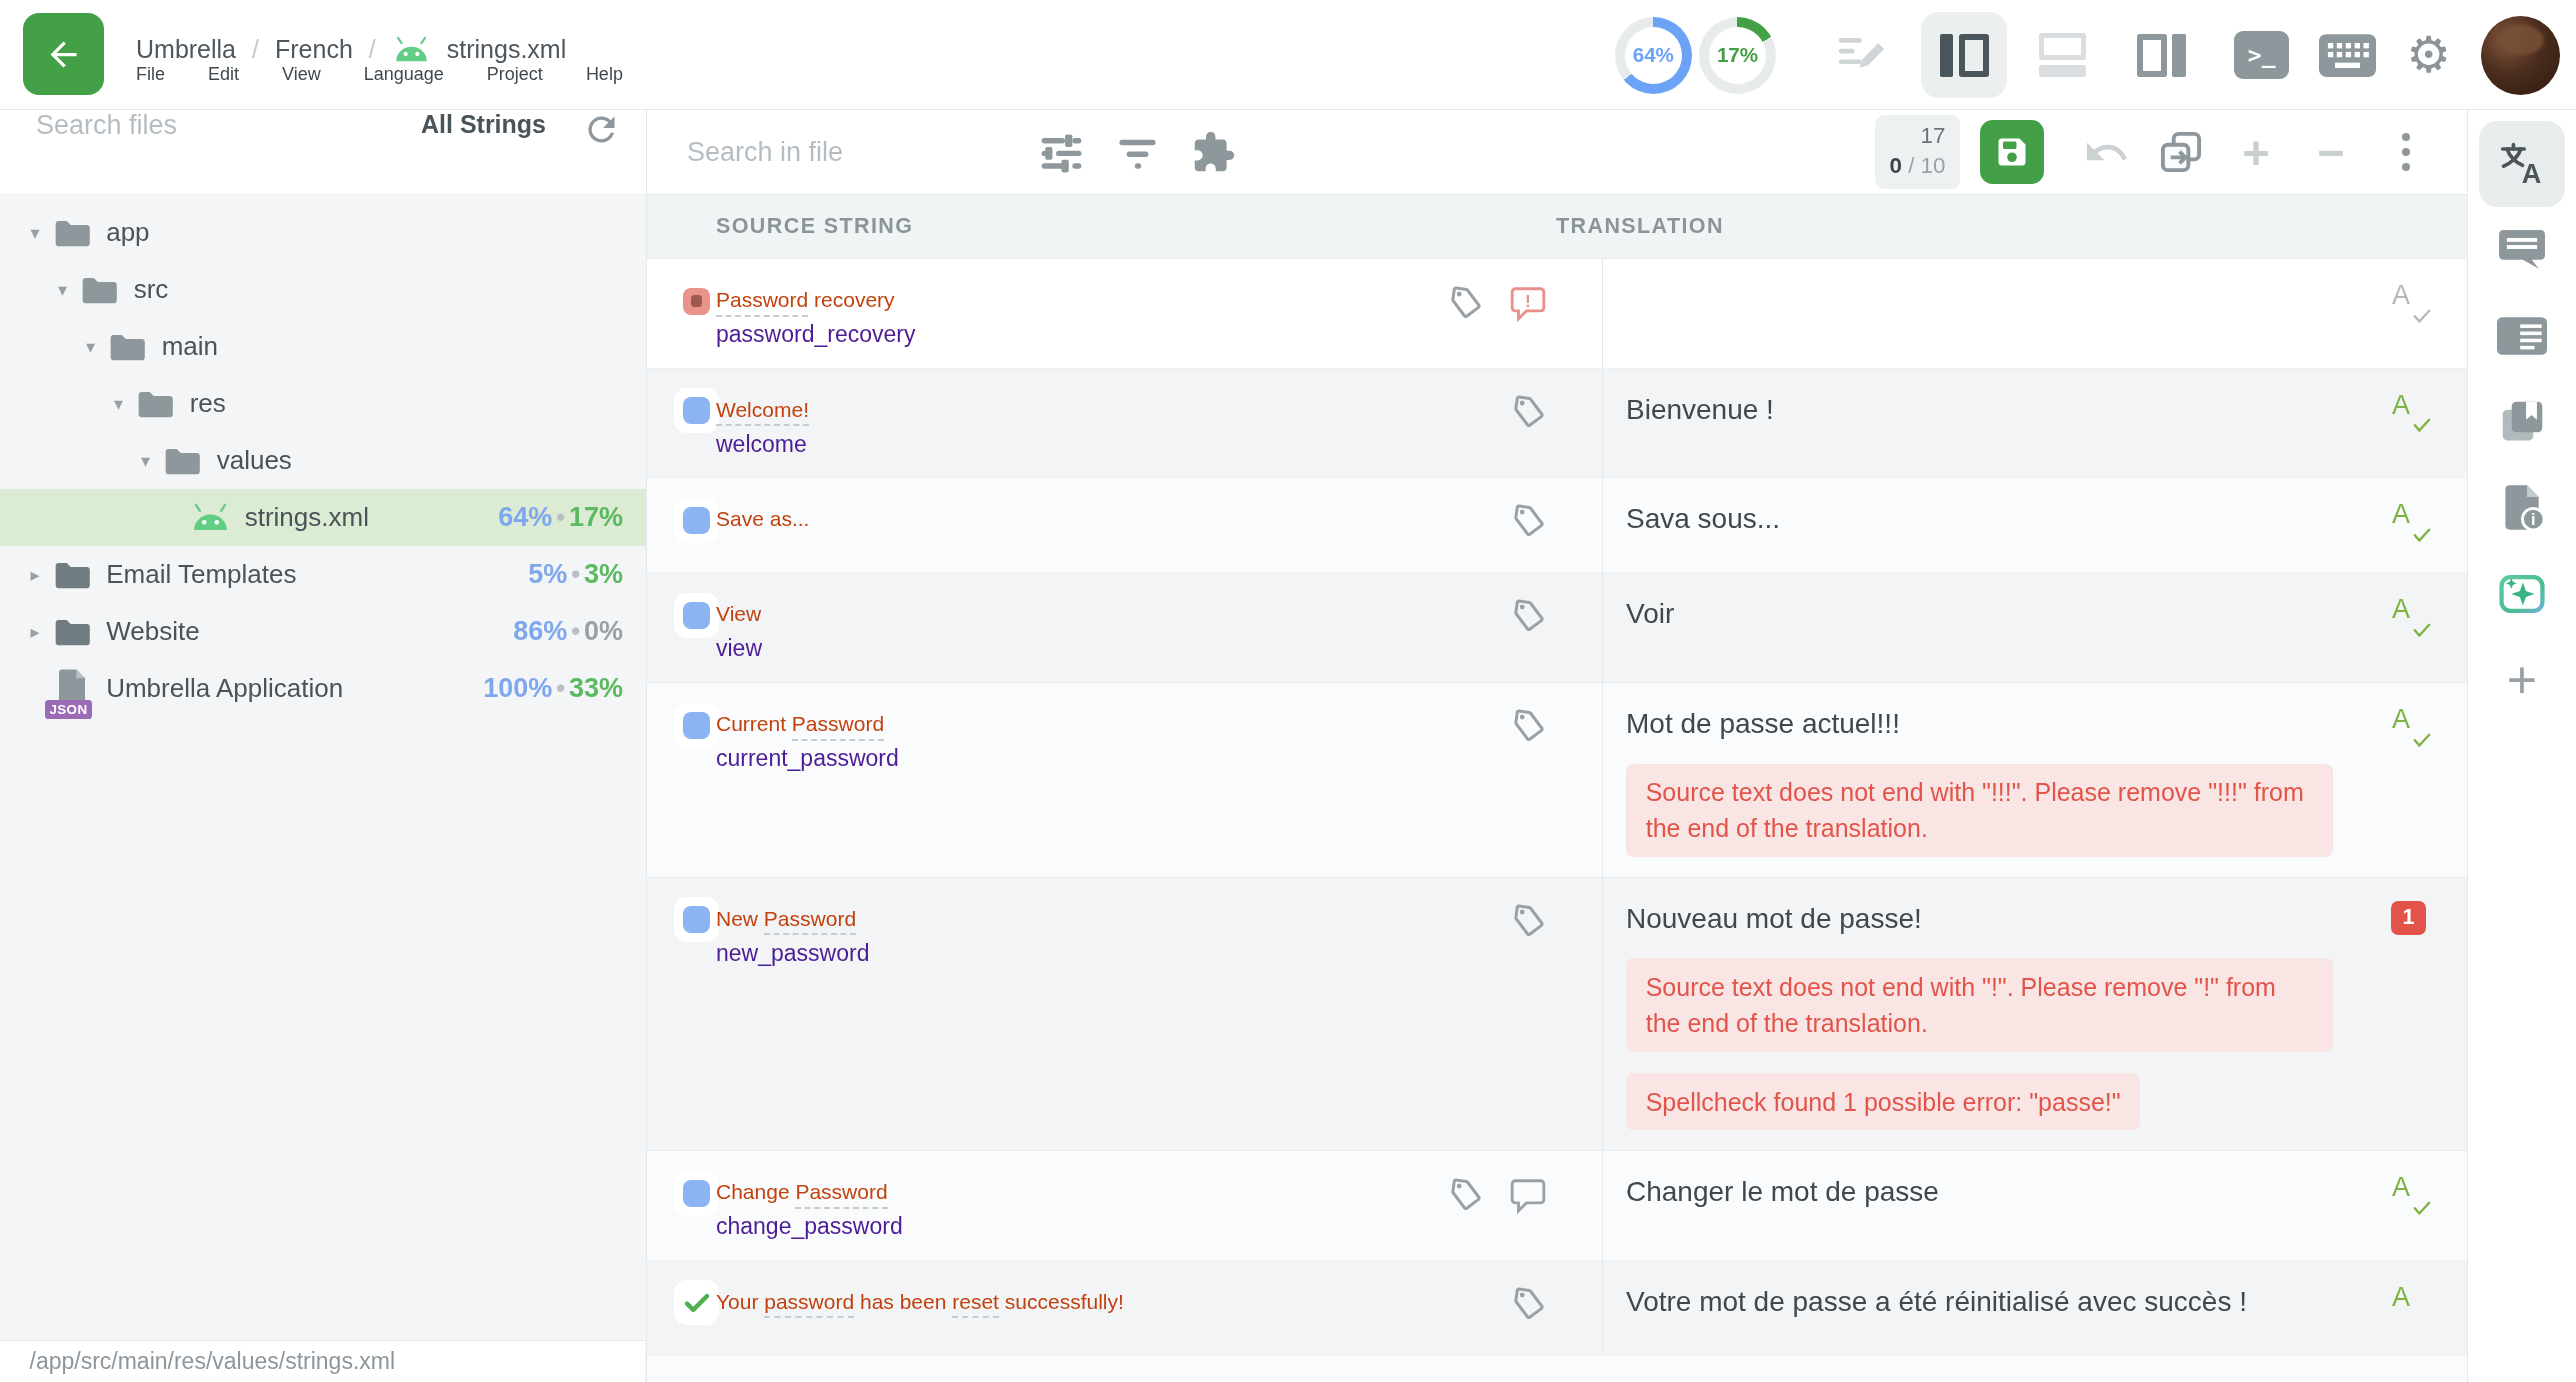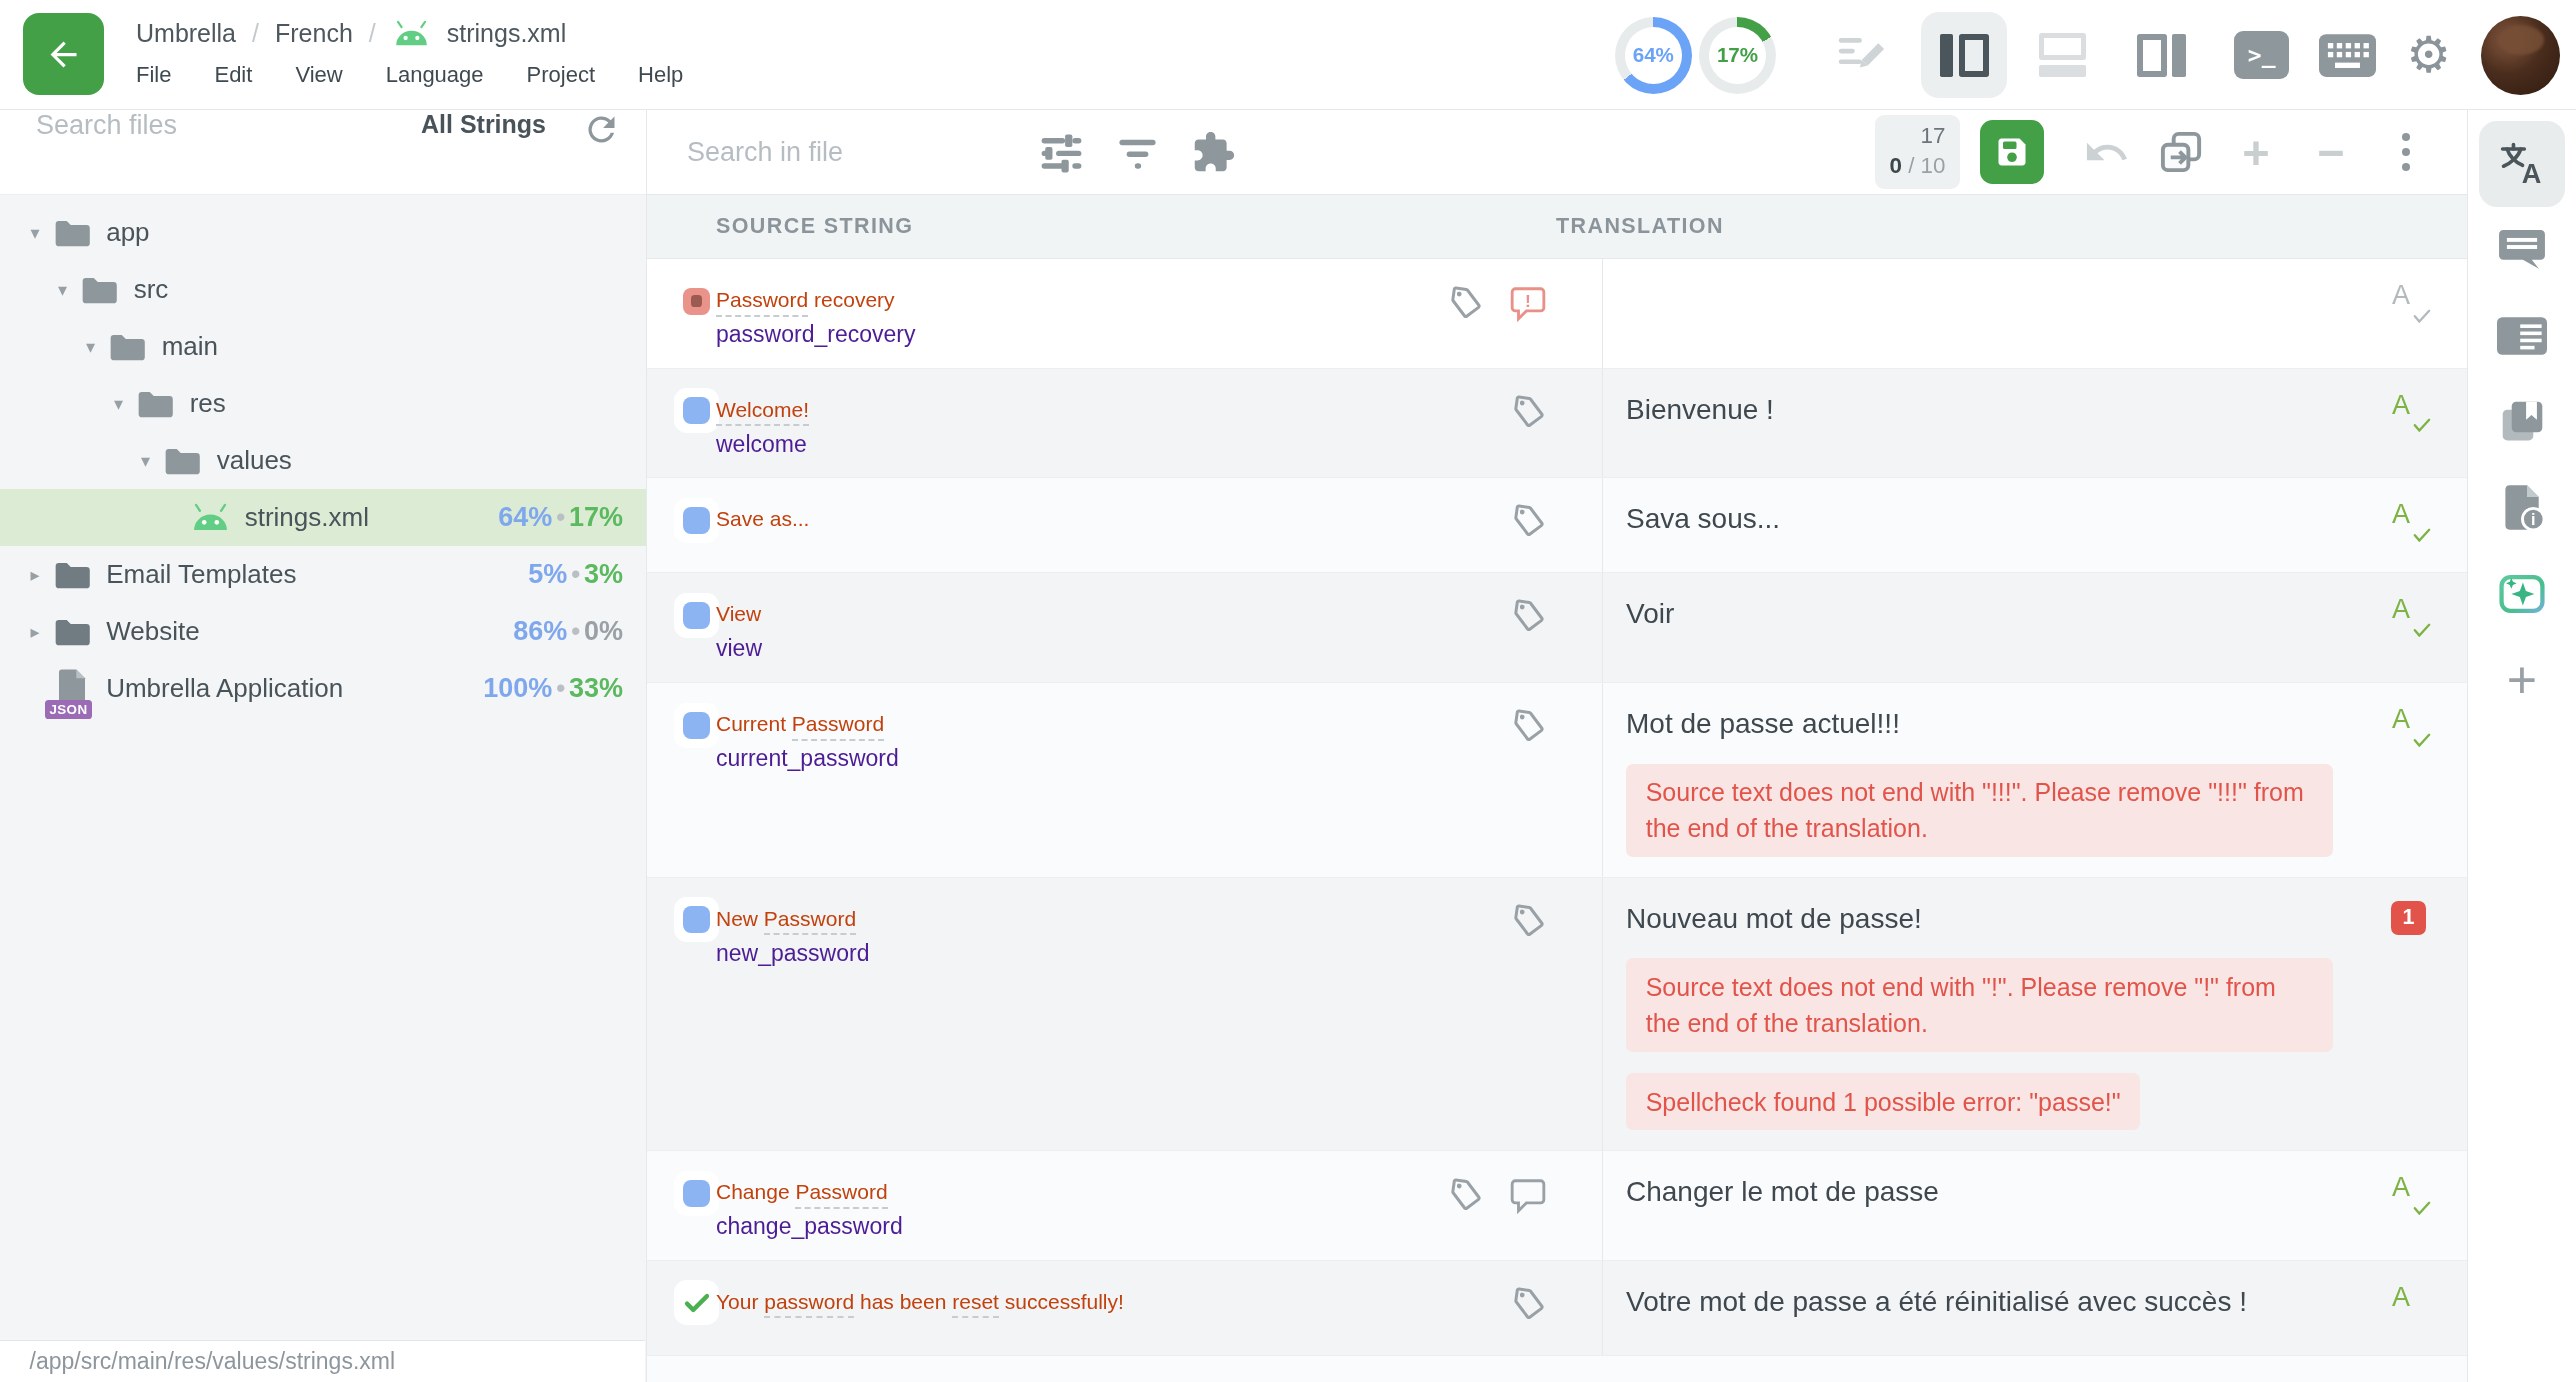--- a/index.html
+++ b/index.html
@@ -10,7 +10,7 @@
   .topbar { position:absolute; left:0; top:0; width:2576px; height:110px; background:#fff; border-bottom:1.8px solid #e6e9eb; z-index:30; }
   .back-btn { position:absolute; left:23px; top:13.4px; width:81px; height:82px; background:#43a047; border-radius:16px; display:flex; align-items:center; justify-content:center; }
   .back-btn svg { width:39px; height:39px; }
-  .crumbs { position:absolute; left:136px; top:15px; display:flex; align-items:center; gap:16px; font-size:25px; color:#4d575d; height:36px; }
+  .crumbs { position:absolute; left:136px; top:31px; display:flex; align-items:center; gap:16px; font-size:25px; color:#4d575d; height:36px; }
   .crumbs .sep { color:#c3c9cd; }
   .crumbs .android-ic { width:39px; height:27px; }
   .menubar { position:absolute; left:136px; top:55px; display:flex; gap:43px; font-size:22px; color:#3f4a50; height:39px; align-items:center; }

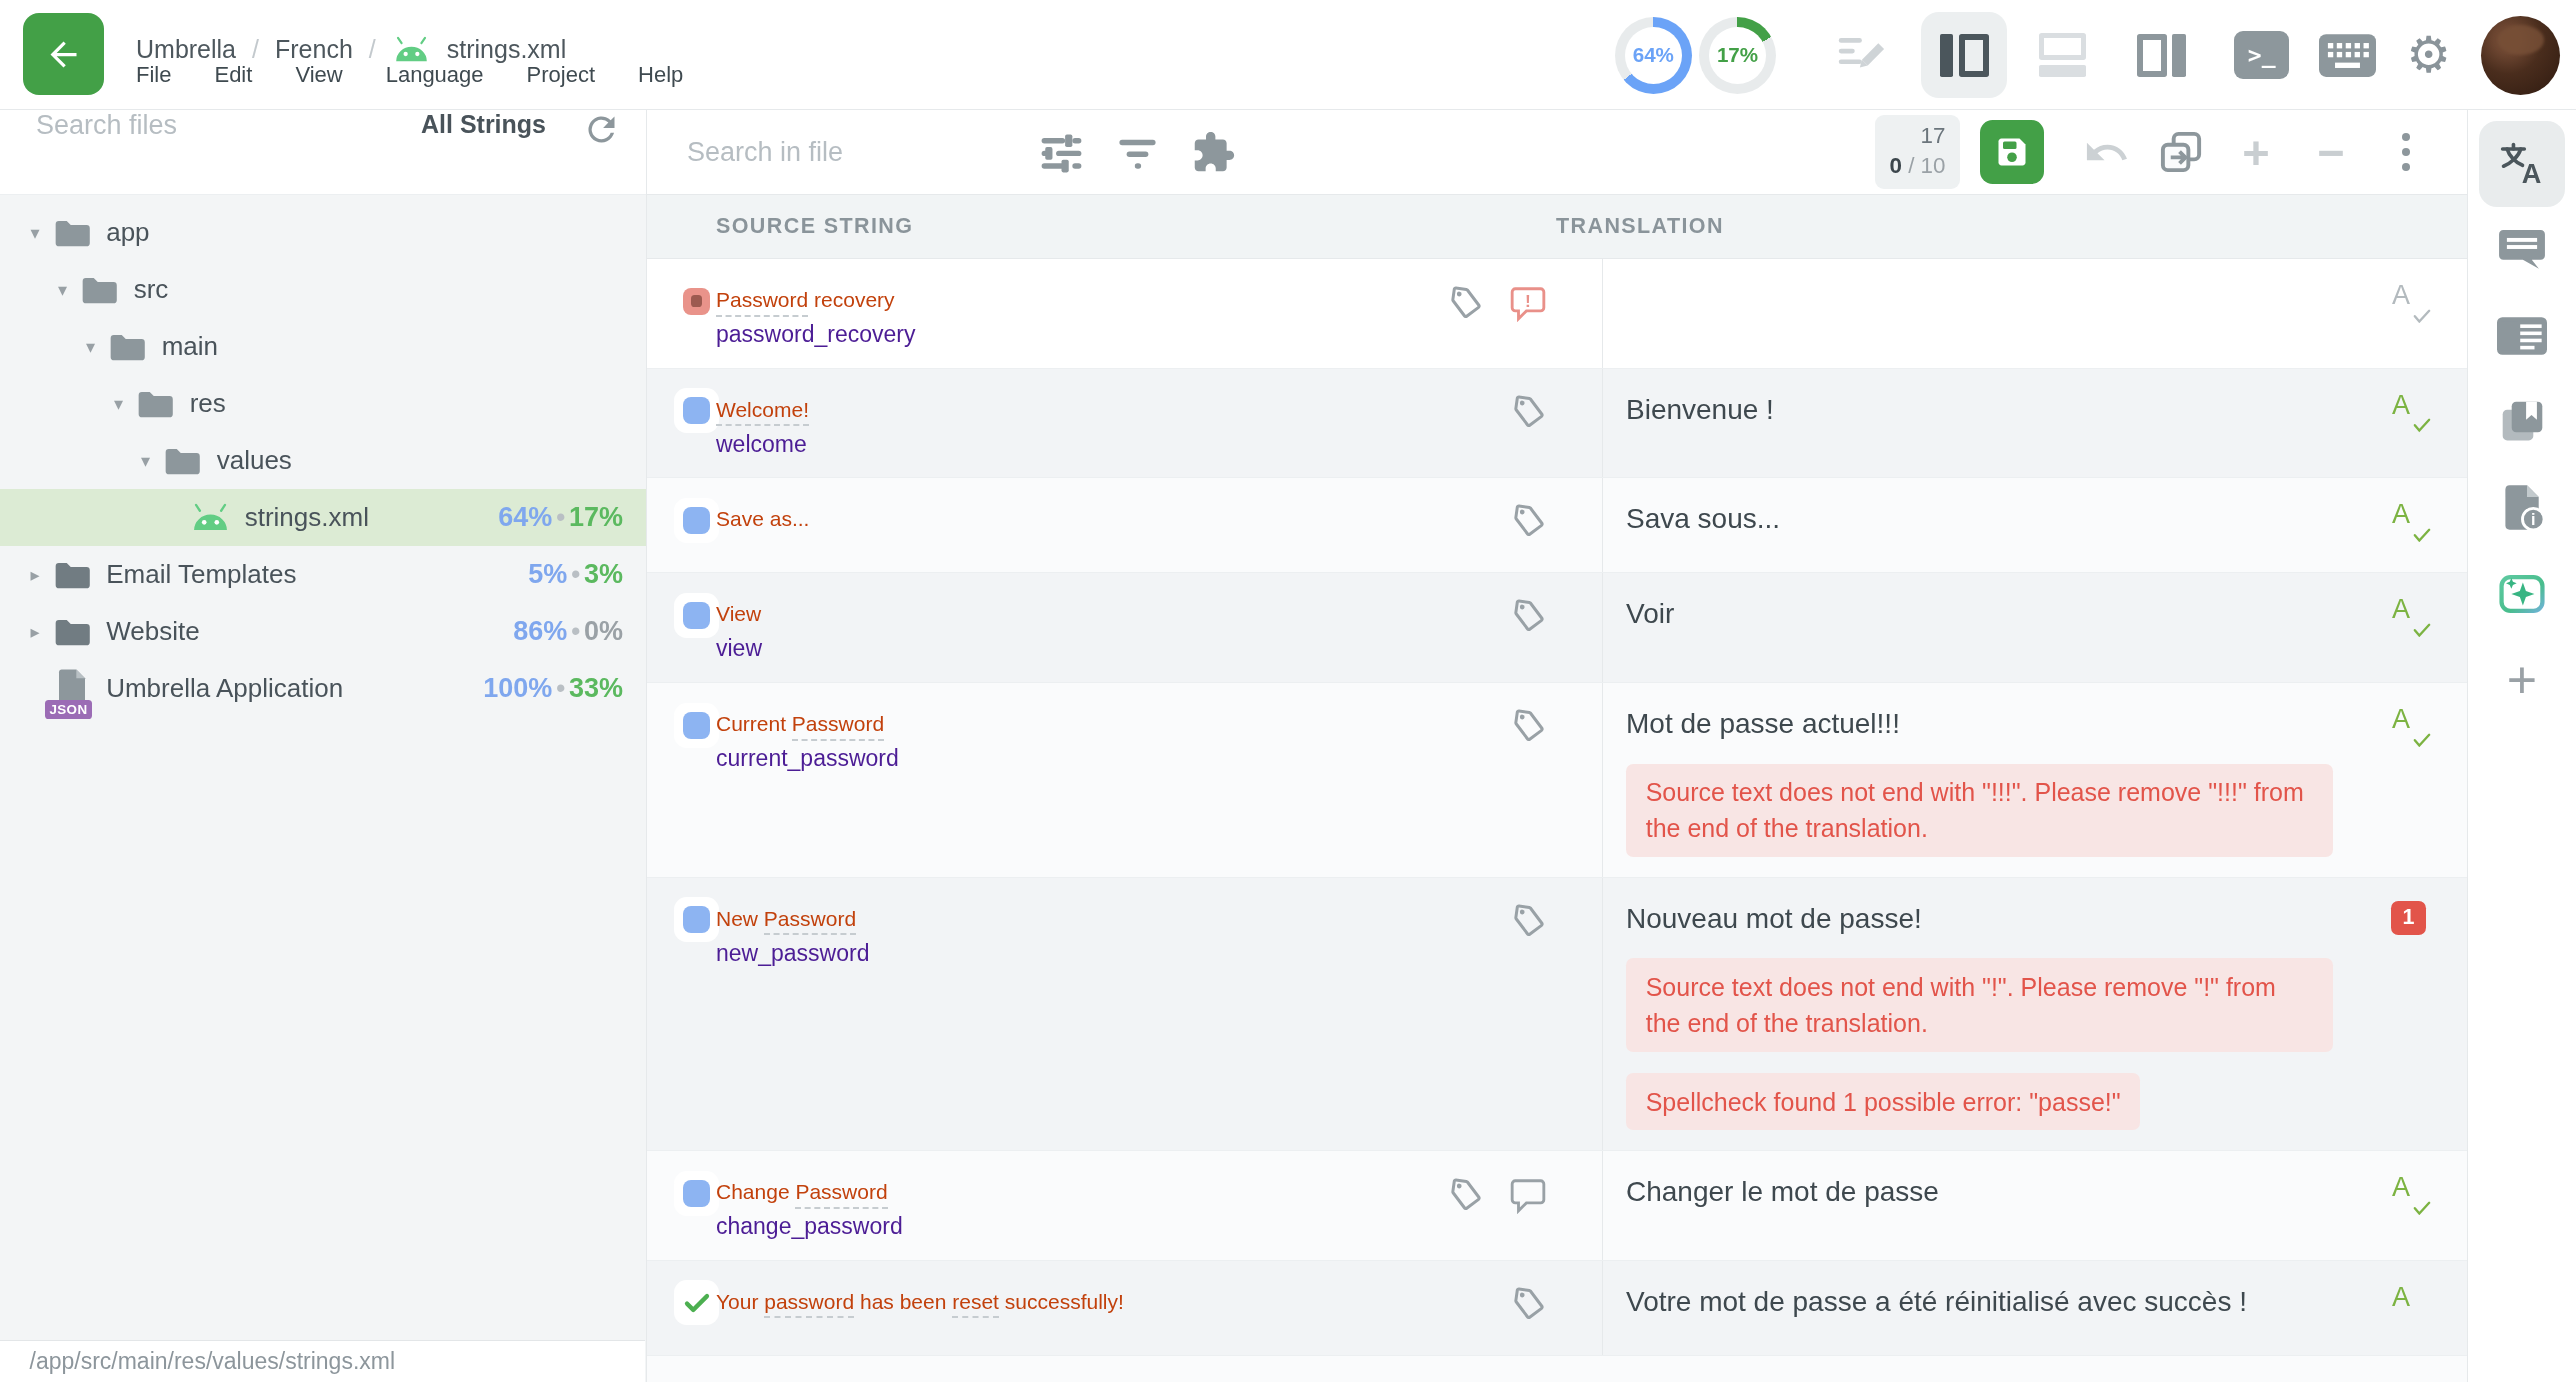--- a/index.html
+++ b/index.html
@@ -13,7 +13,7 @@
   .crumbs { position:absolute; left:136px; top:31px; display:flex; align-items:center; gap:16px; font-size:25px; color:#4d575d; height:36px; }
   .crumbs .sep { color:#c3c9cd; }
   .crumbs .android-ic { width:39px; height:27px; }
-  .menubar { position:absolute; left:136px; top:55px; display:flex; gap:43px; font-size:22px; color:#3f4a50; height:39px; align-items:center; }
+  .menubar { position:absolute; left:136px; top:55px; display:flex; gap:43px; font-size:18px; color:#3f4a50; height:39px; align-items:center; }
   .menubar span { cursor:default; }
   .tb-right { position:absolute; right:16px; top:0; height:110px; display:flex; align-items:center; }
   .ring { width:77px; height:77px; border-radius:50%; display:flex; align-items:center; justify-content:center; margin-right:7.2px; }

